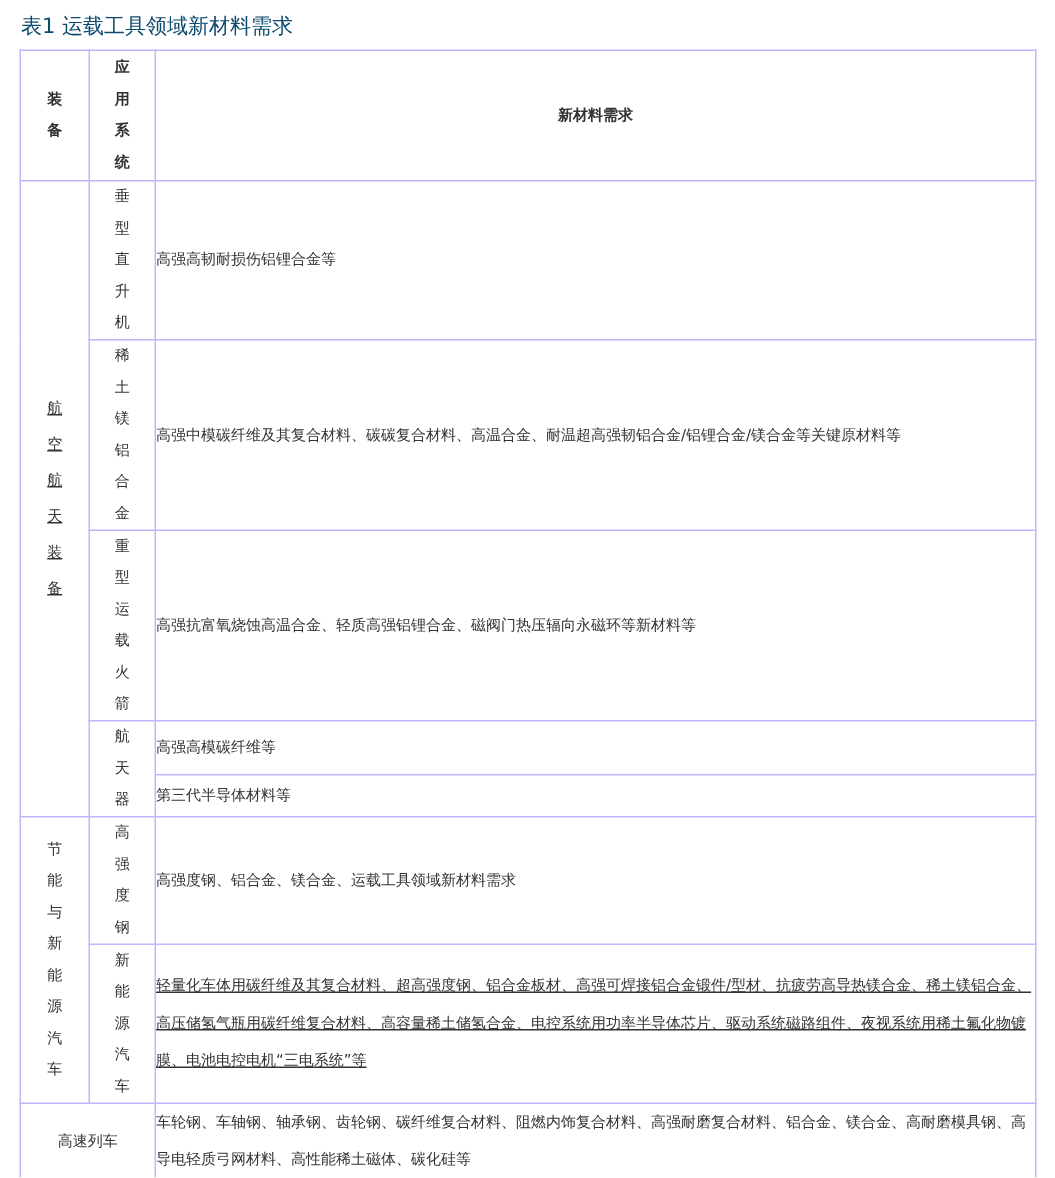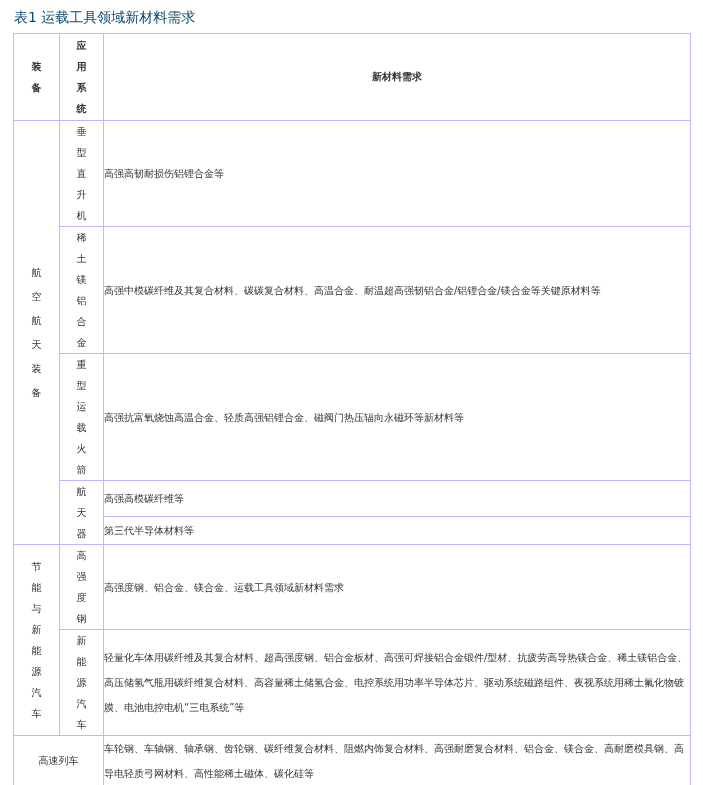--- a/index.html
+++ b/index.html
@@ -59,6 +59,7 @@
   }
   .group-vtext {
     line-height: 24px;
+    text-decoration: underline;
   }
   
   td.demand {

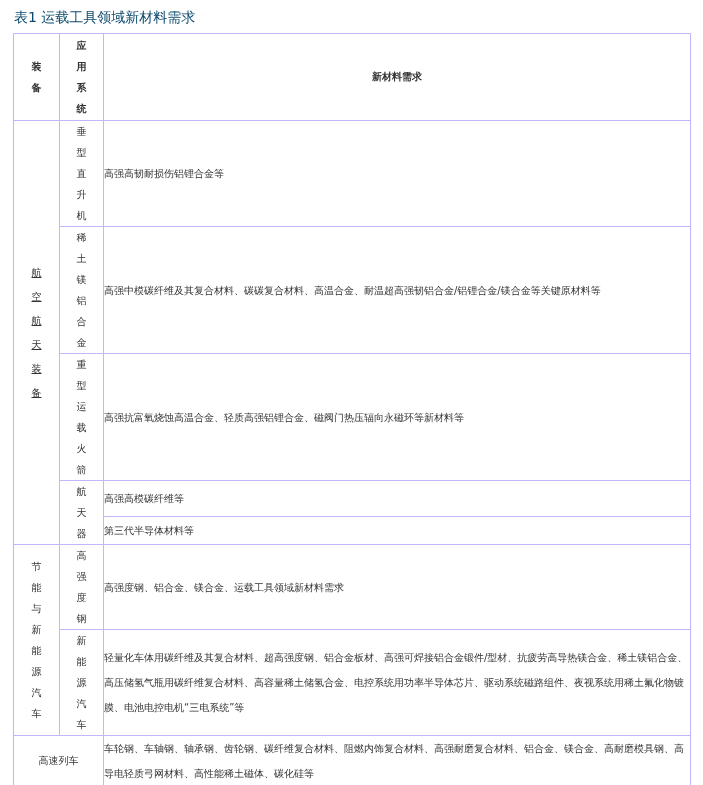--- a/index.html
+++ b/index.html
@@ -79,7 +79,7 @@
   tr.row-space1   { height: 33px; }
   tr.row-space2   { height: 18px; }
   tr.row-ecar     { height: 80px; }
-  tr.row-nev      { height: 103px; }
+  tr.row-nev      { height: 103px; text-decoration: underline; }
   tr.row-train    { height: 42px; }
 </style>
 </head>

